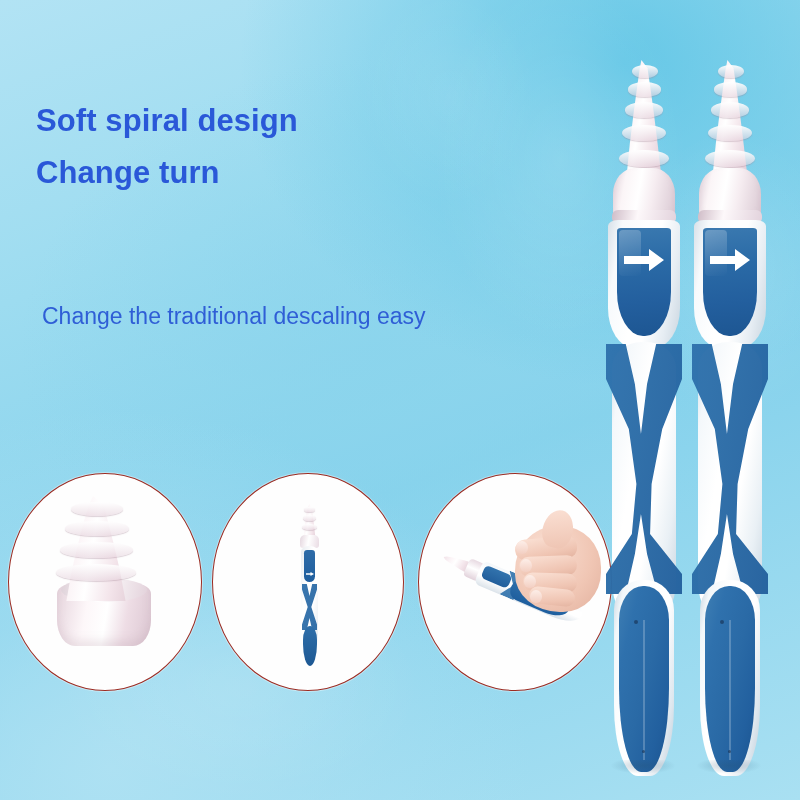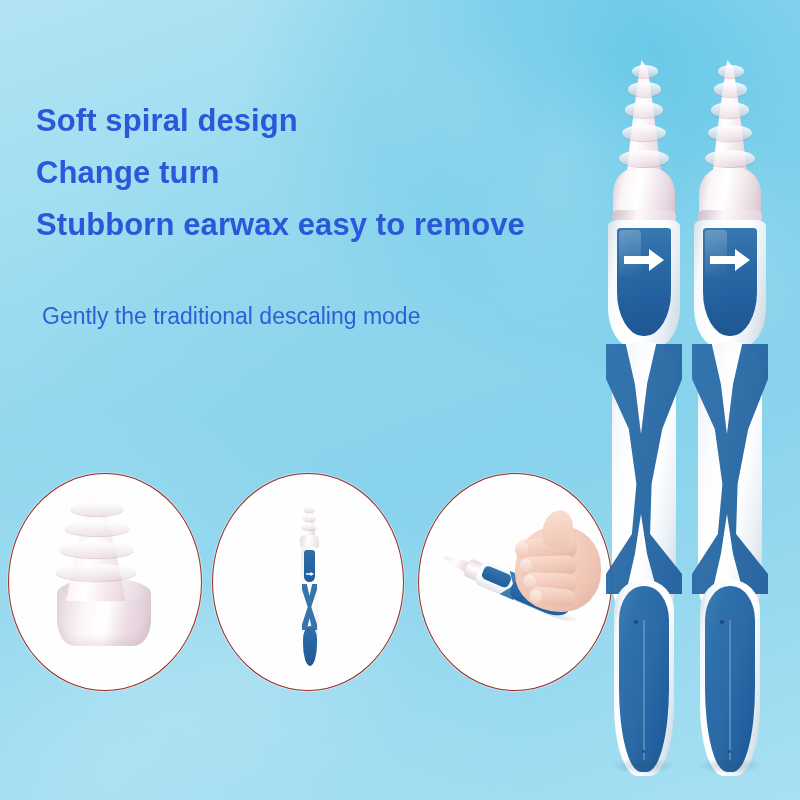--- a/index.html
+++ b/index.html
@@ -264,7 +264,6 @@
   <div id="headline">
     <div class="hline">Soft spiral design</div>
     <div class="hline">Change turn</div>
-    <div class="hline">Stubborn earwax easy to remove</div>
   </div>
   <div id="subline">Gently the traditional descaling mode</div>
 

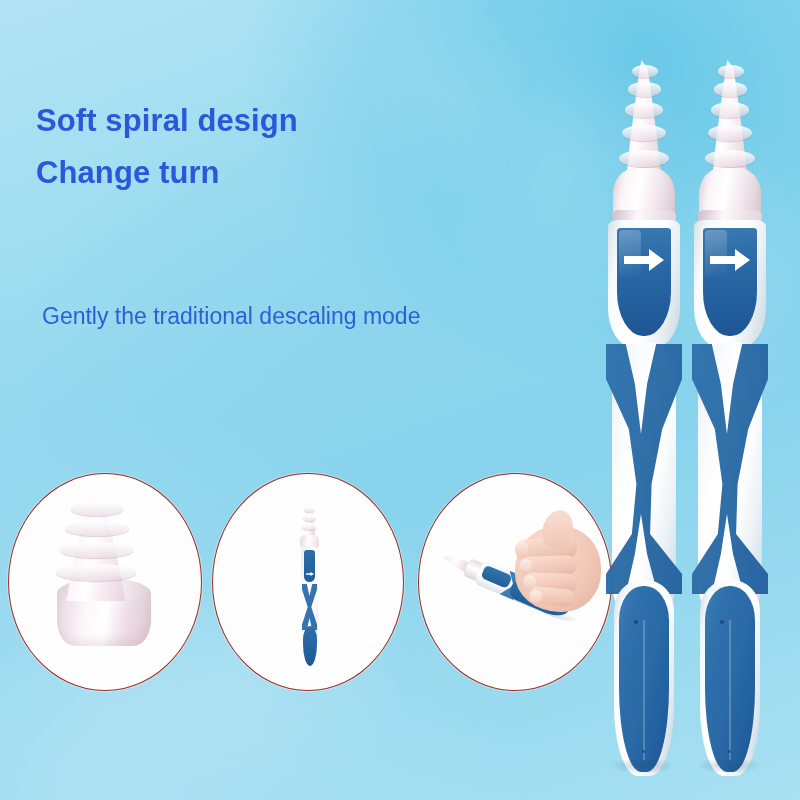--- a/index.html
+++ b/index.html
@@ -265,7 +265,7 @@
     <div class="hline">Soft spiral design</div>
     <div class="hline">Change turn</div>
   </div>
-  <div id="subline">Gently the traditional descaling mode</div>
+  <div id="subline">Change the traditional descaling easy</div>
 
   <div class="circle" id="circle-1">
     <div class="circle-inner">

